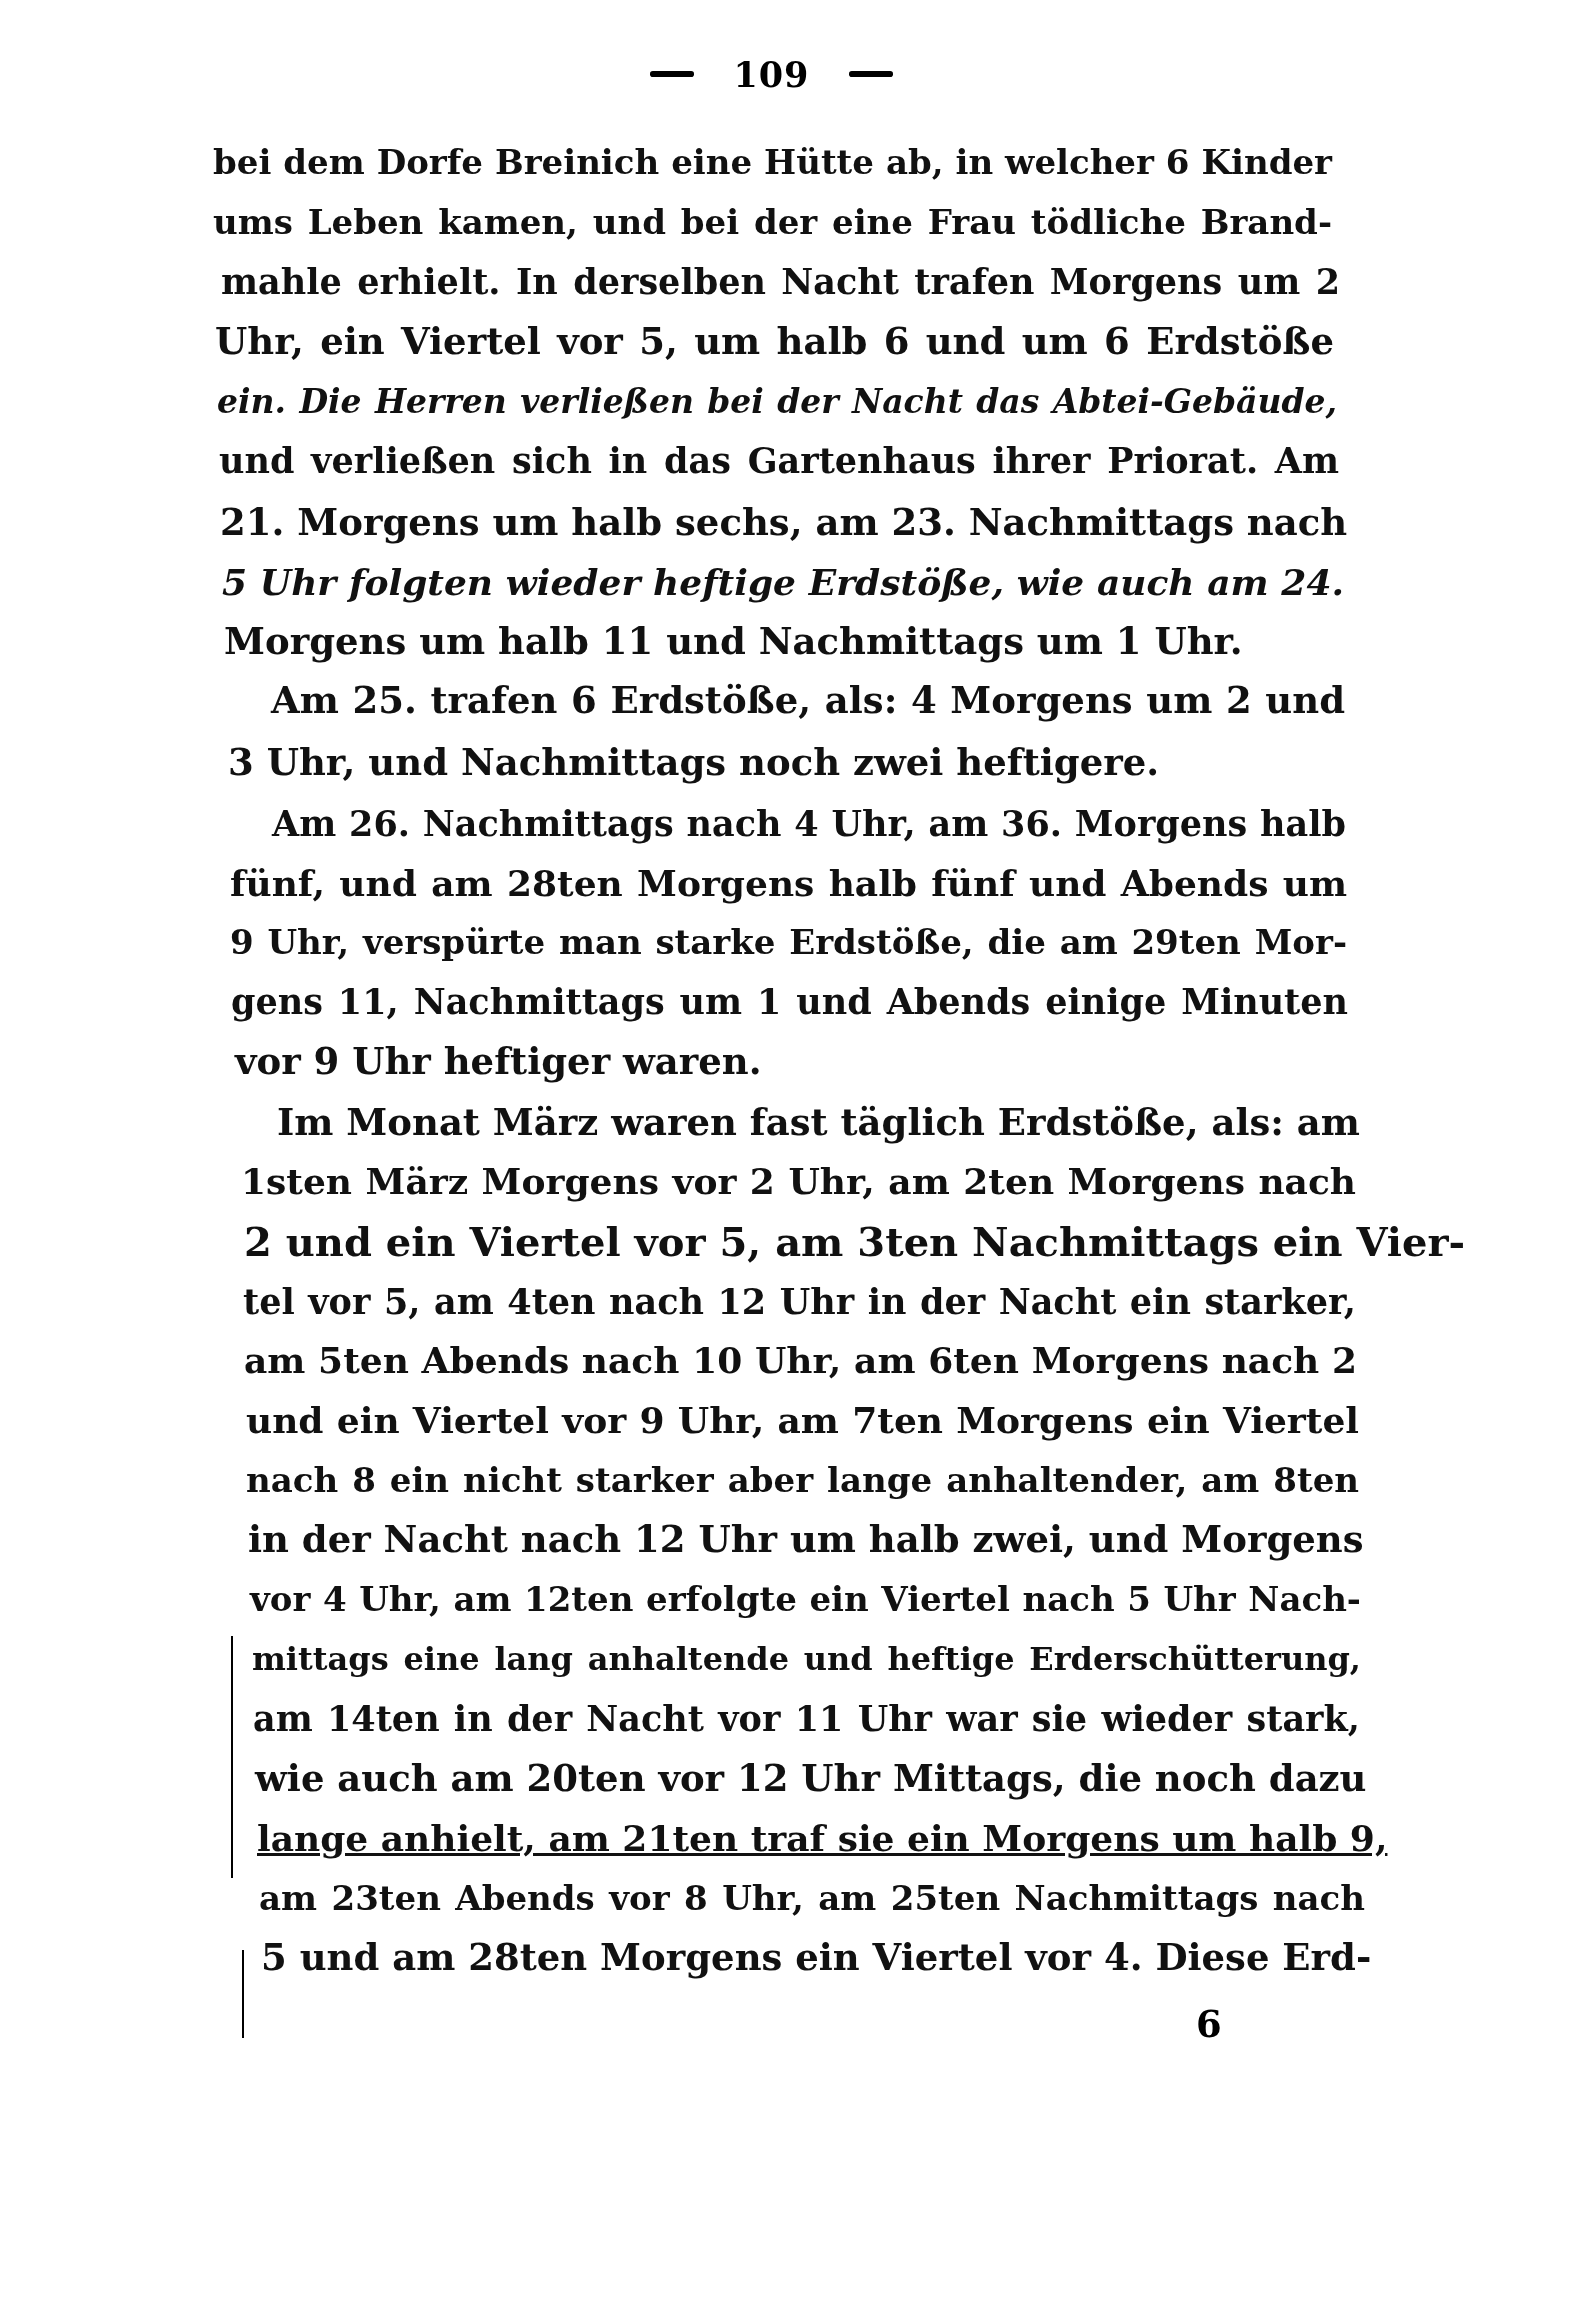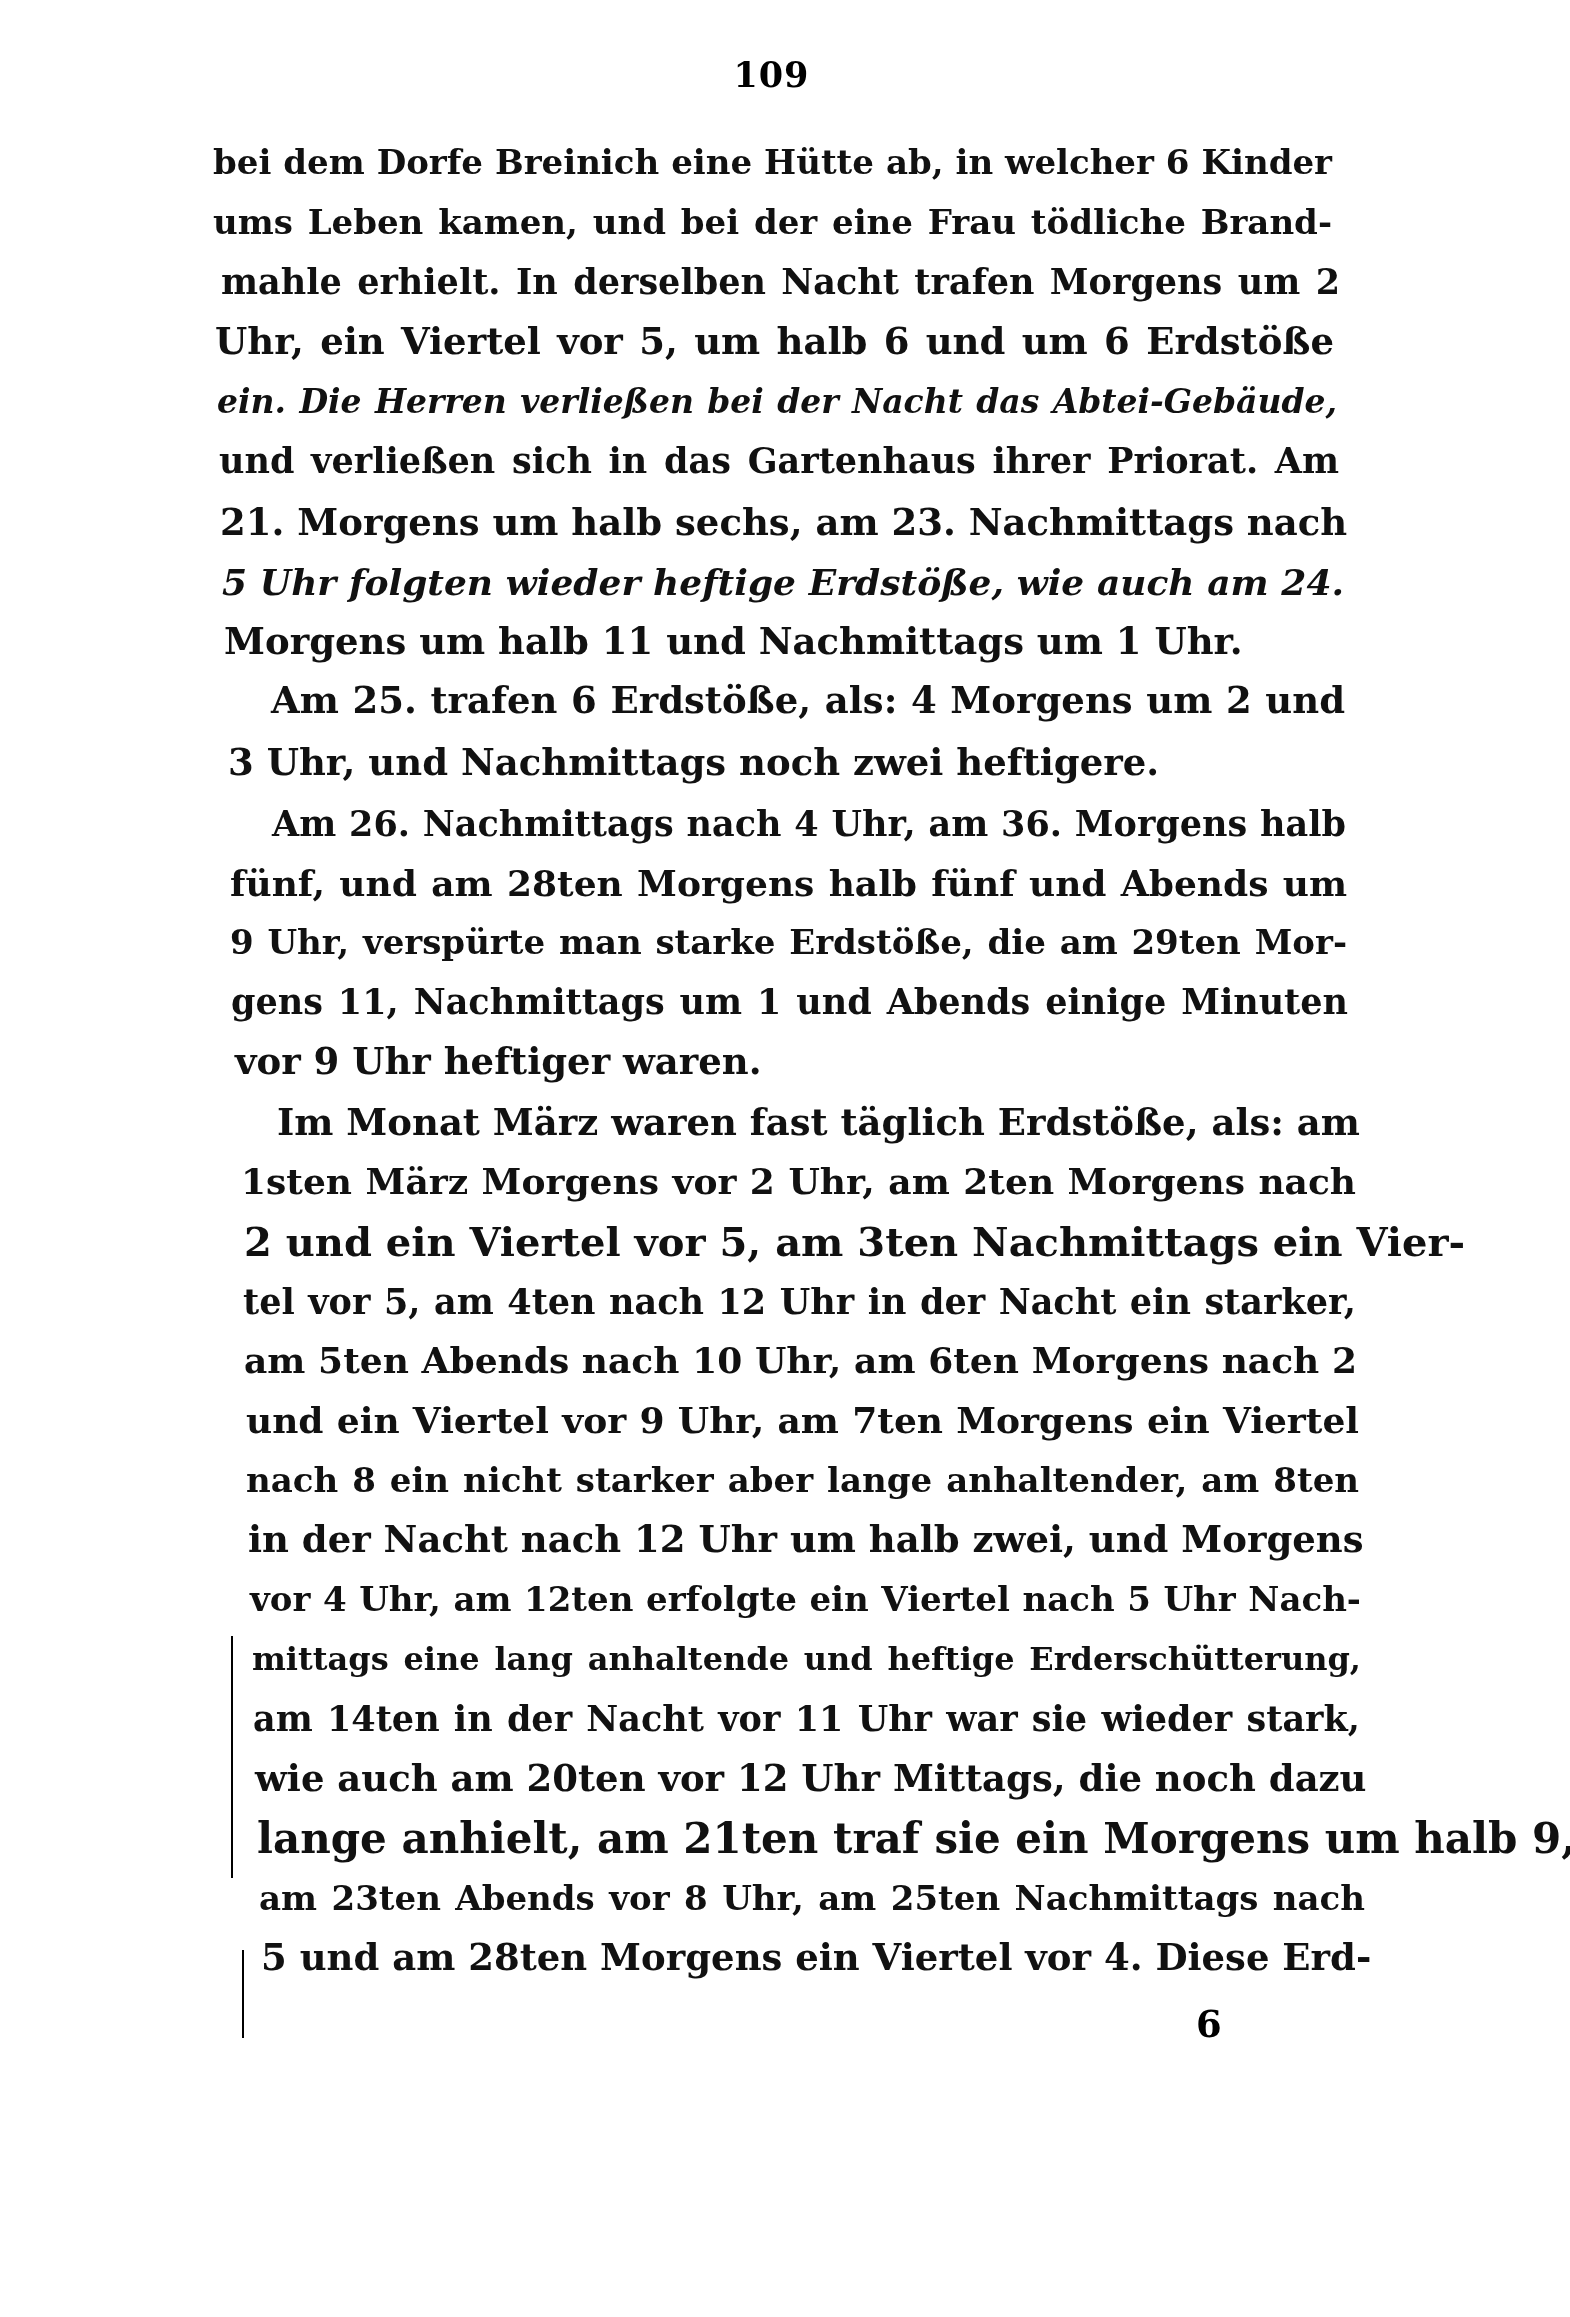--- a/index.html
+++ b/index.html
@@ -5,7 +5,7 @@
   html, body { margin: 0; padding: 0; background: #ffffff; }
   body { width: 1570px; height: 2318px; position: relative; overflow: hidden; }
   .page { position: absolute; left: 0; top: 0; width: 1570px; height: 2318px; background: #ffffff; color: #000; }
-  .header { position: absolute; top: 51px; left: 634px; width: 275px; height: 46px; display: flex; align-items: center; justify-content: center; gap: 40px; flex-direction: column; }
+  .header { position: absolute; top: 51px; left: 634px; width: 275px; height: 46px; display: flex; align-items: center; justify-content: center; gap: 40px; }
   .dash { display: inline-block; width: 44px; height: 5.5px; background: #000; border-radius: 2.8px; }
   .pagenum { font-family: "DejaVu Serif", serif; font-weight: bold; font-size: 35px; letter-spacing: 0.9px; color: #000; }
   .line { position: absolute; height: 53px; line-height: 53px; font-family: "DejaVu Serif", serif; font-weight: bold; font-size: 37px; color: #111; white-space: nowrap; text-align: justify; text-align-last: justify; overflow: visible; }

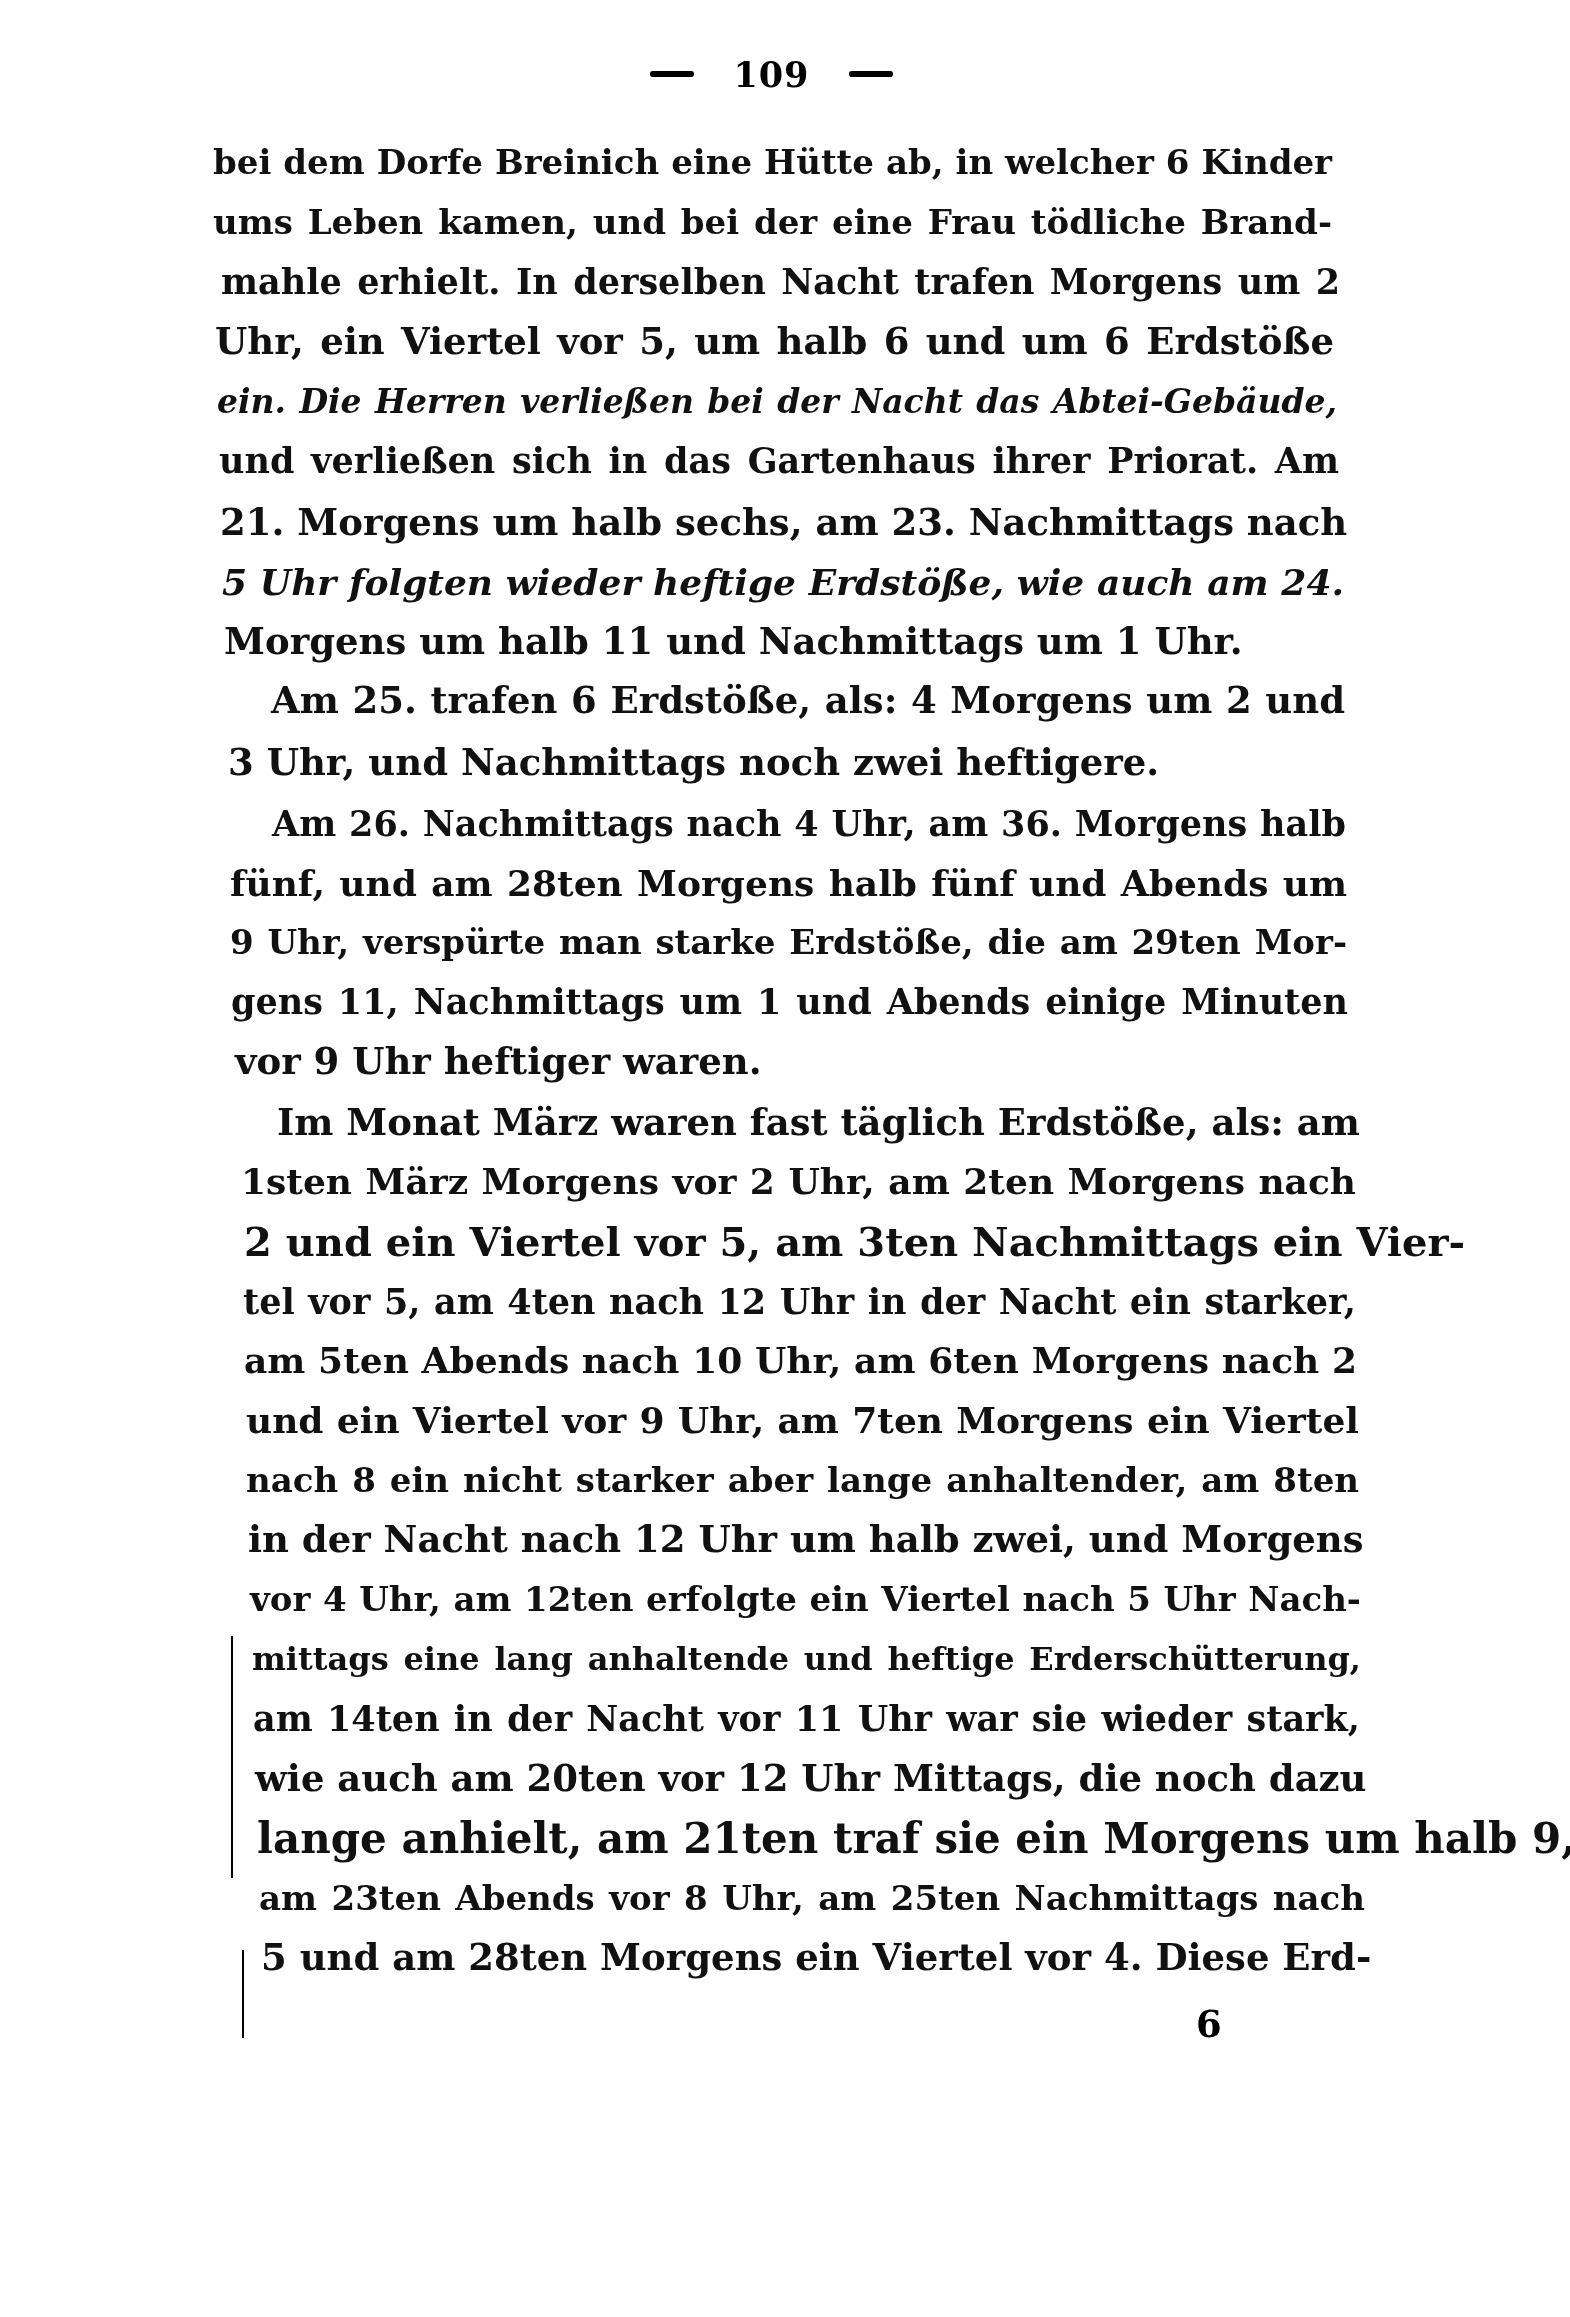--- a/index.html
+++ b/index.html
@@ -62,7 +62,7 @@
     <div class="line" style="left: 252px; width: 1109px; top: 1633px; white-space: nowrap; font-size: 32px;">mittags eine lang anhaltende und heftige Erderschütterung,</div>
     <div class="line" style="left: 253px; width: 1107px; top: 1692px; white-space: nowrap; font-size: 35px;">am 14ten in der Nacht vor 11 Uhr war sie wieder stark,</div>
     <div class="line" style="left: 255px; width: 1107px; top: 1752px; white-space: nowrap;">wie auch am 20ten vor 12 Uhr Mittags, die noch dazu</div>
-    <div class="line" style="left: 257px; width: 1106px; top: 1812px; white-space: nowrap; font-size: 42px;">lange anhielt, am 21ten traf sie ein Morgens um halb 9,</div>
+    <div class="line" style="left: 257px; width: 1106px; top: 1812px; white-space: nowrap; font-size: 36px; text-decoration: underline;">lange anhielt, am 21ten traf sie ein Morgens um halb 9,</div>
     <div class="line" style="left: 259px; width: 1106px; top: 1872px; white-space: nowrap; font-size: 34px;">am 23ten Abends vor 8 Uhr, am 25ten Nachmittags nach</div>
     <div class="line" style="left: 261px; width: 1104px; top: 1931px; white-space: nowrap;">5 und am 28ten Morgens ein Viertel vor 4. Diese Erd-</div>
   </div>

